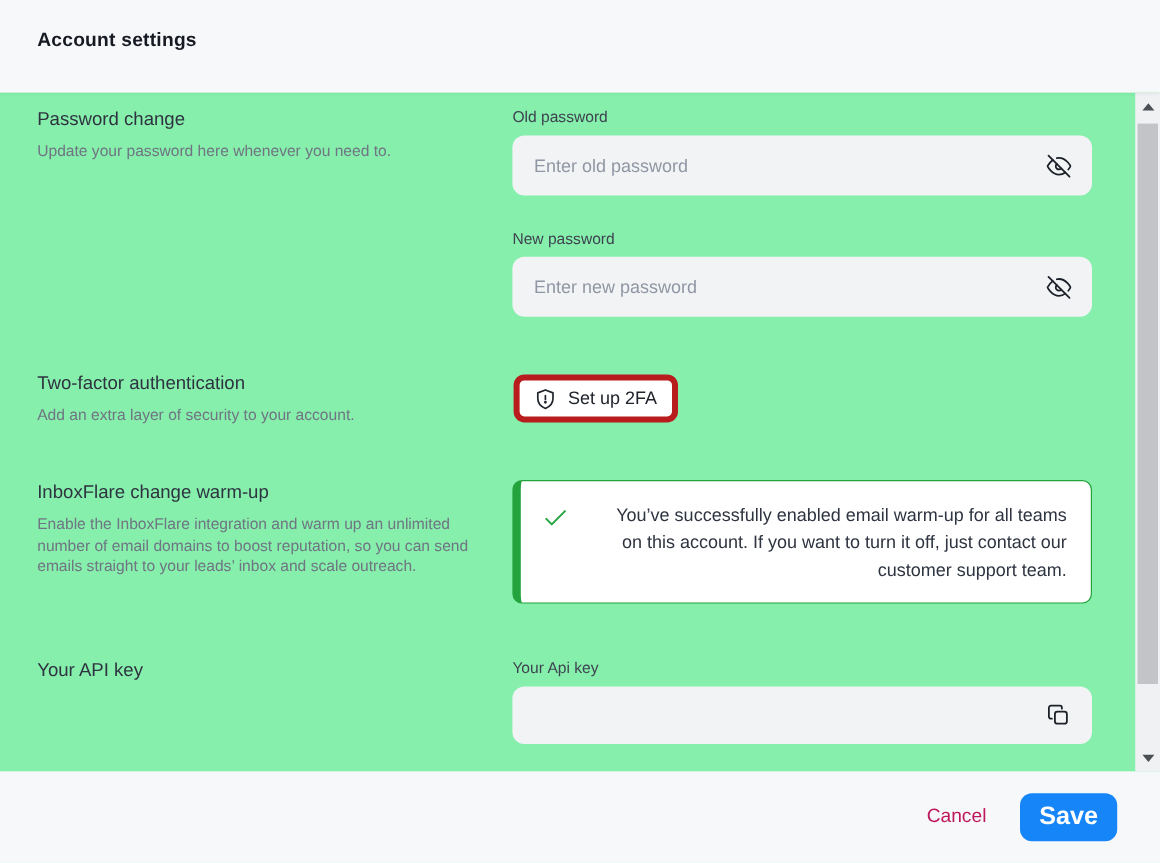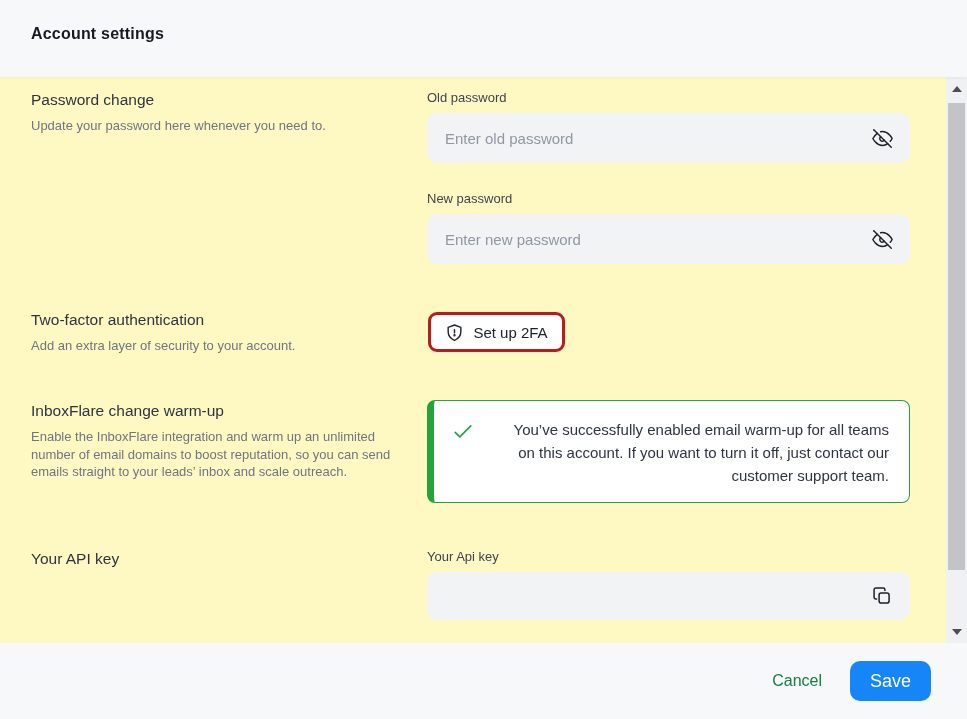--- a/index.html
+++ b/index.html
@@ -24,7 +24,7 @@
   
   .dlg-body {
     position:absolute; top:77px; left:0; right:0; height:566px;
-    background:#fef9c3; overflow:hidden;
+    background:#86efac; overflow:hidden;
   }
 
   .col-left { position:absolute; left:31px; width:378px; }

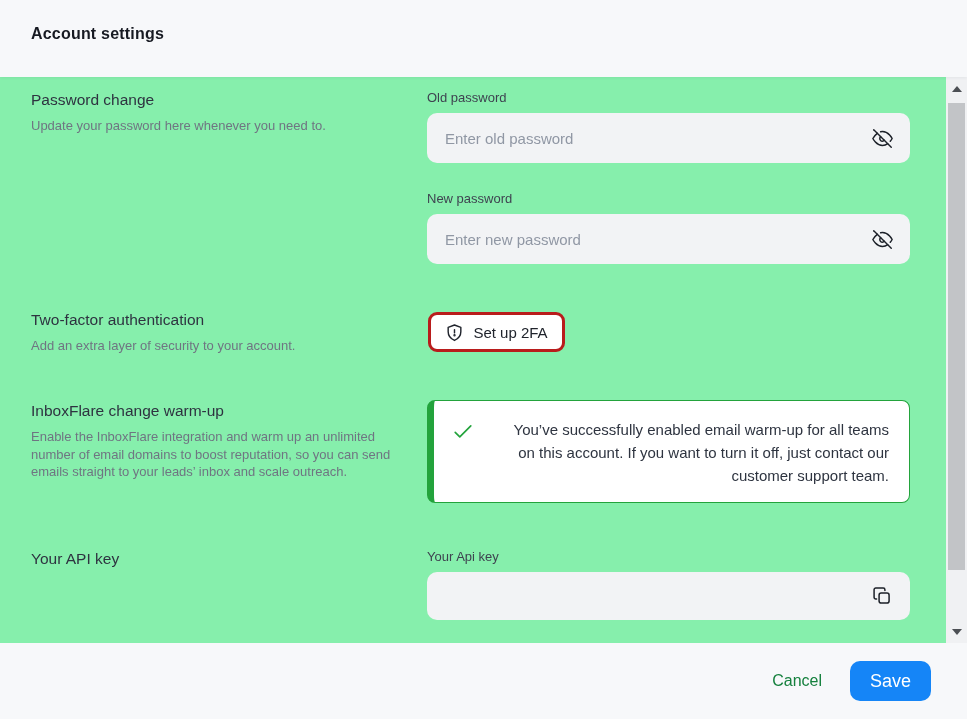--- a/index.html
+++ b/index.html
@@ -53,7 +53,7 @@
   
   .btn-2fa {
     position:absolute; left:428px; top:235px; height:40px; width:137px;
-    background:#ffffff; border:3px solid #b91c1c; border-radius:9px;
+    background:#ffffff; border:5px solid #b91c1c; border-radius:9px;
     display:flex; align-items:center; justify-content:center; gap:9px;
     font-family:"Liberation Sans", sans-serif;
     font-size:15px; color:#20242c; cursor:pointer;

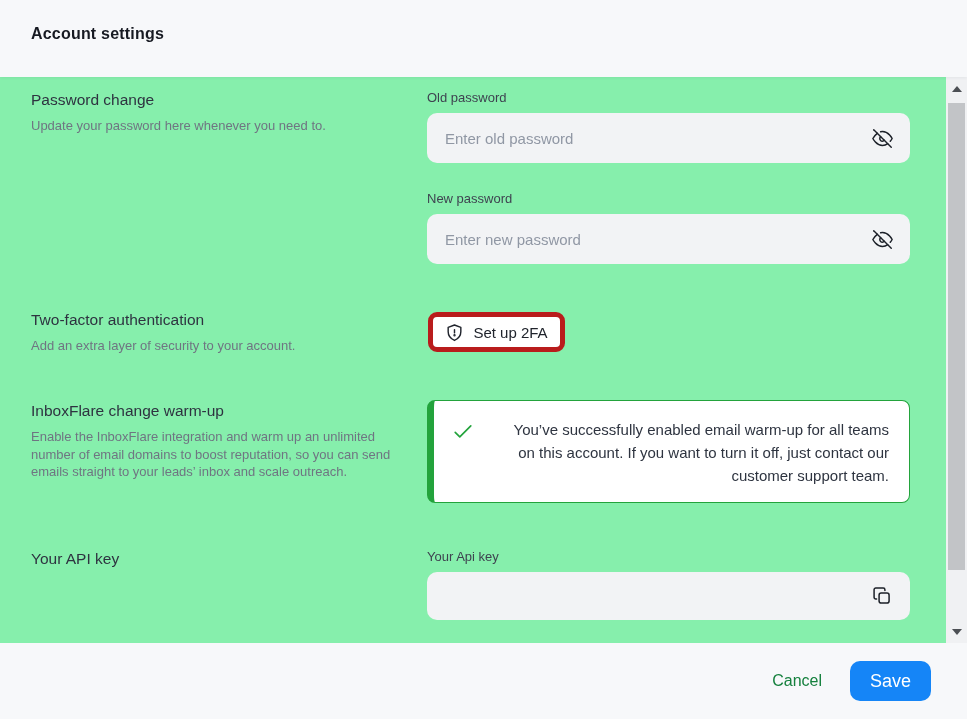--- a/index.html
+++ b/index.html
@@ -109,7 +109,7 @@
   .btn-cancel {
     border:none; background:transparent; padding:0; cursor:pointer;
     font-family:"Liberation Sans", sans-serif;
-    font-size:16px; color:#15803d;
+    font-size:16px; color:#be185d;
   }
   .btn-save {
     width:81px; height:40px; border:none; border-radius:10px; cursor:pointer;

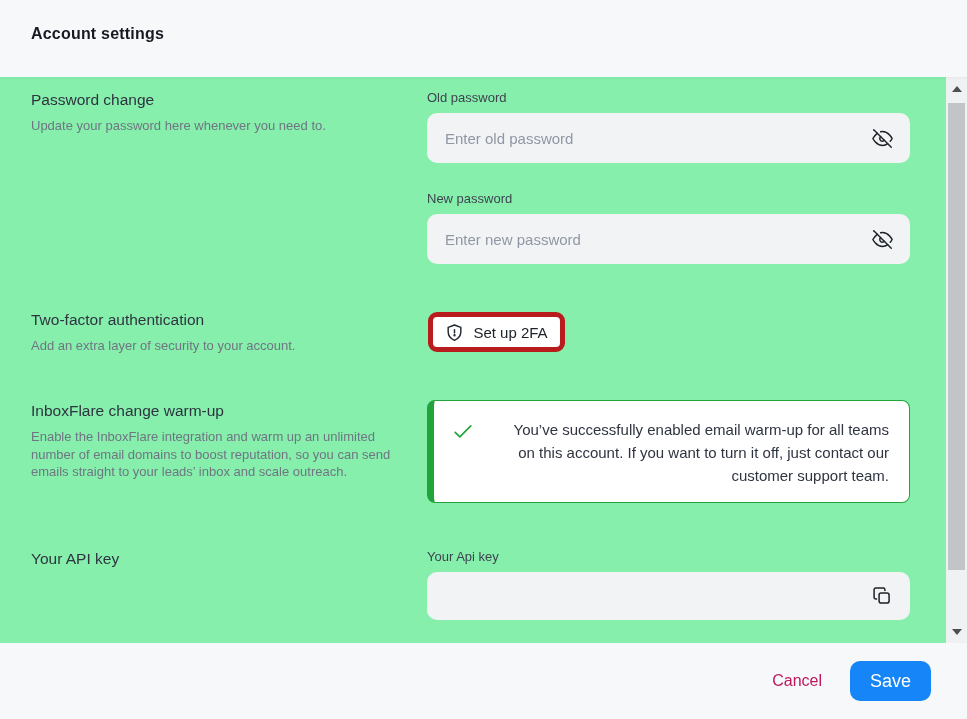--- a/index.html
+++ b/index.html
@@ -115,7 +115,7 @@
     width:81px; height:40px; border:none; border-radius:10px; cursor:pointer;
     background:#1585f7; color:#ffffff;
     font-family:"Liberation Sans", sans-serif;
-    font-size:18px; font-weight:400;
+    font-size:21px; font-weight:700;
   }
 
   svg { display:block; }

